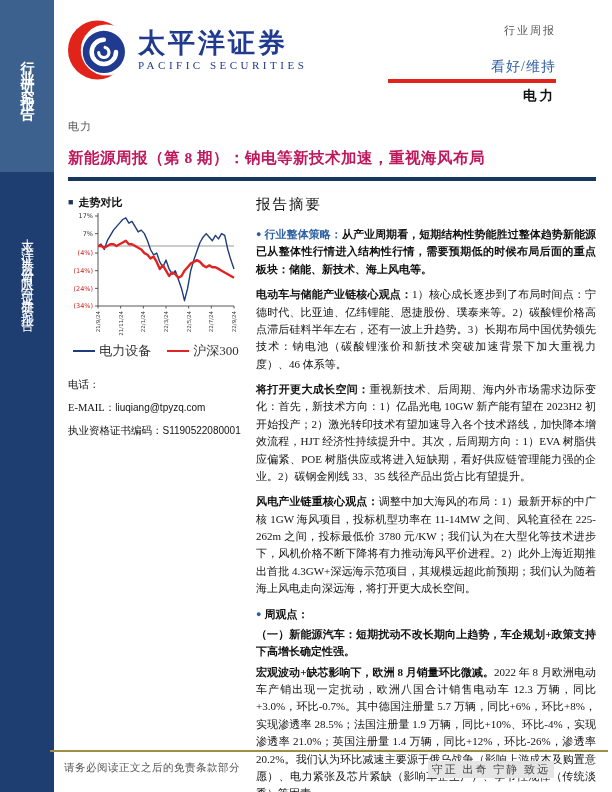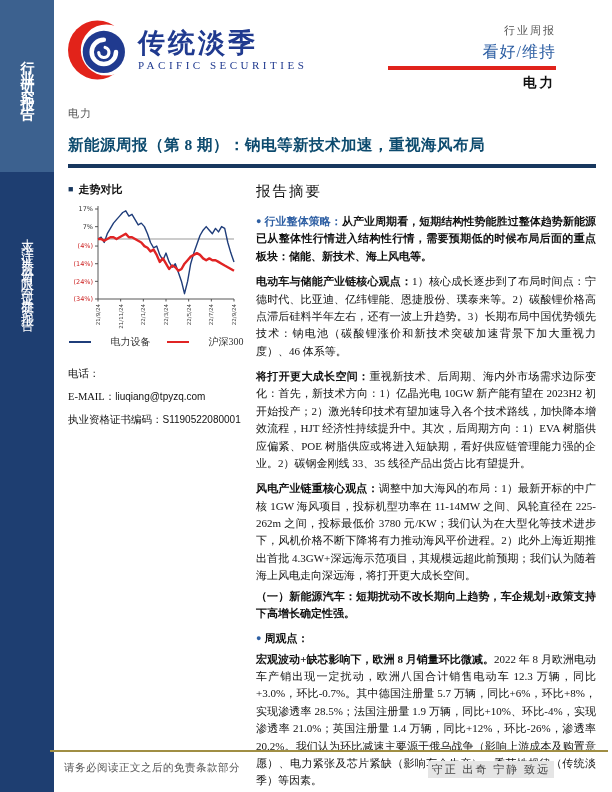--- a/index.html
+++ b/index.html
@@ -98,7 +98,7 @@
           <path d="M58 46 a8 8 0 1 1 -10 8" stroke="#ffffff" stroke-width="5" fill="none" stroke-linecap="round"></path>
         </svg>
         <div class="brand-text">
-          <div class="cn">传统淡季</div>
+          <div class="cn">太平洋证券</div>
           <div class="en">PACIFIC SECURITIES</div>
         </div>
       </div>

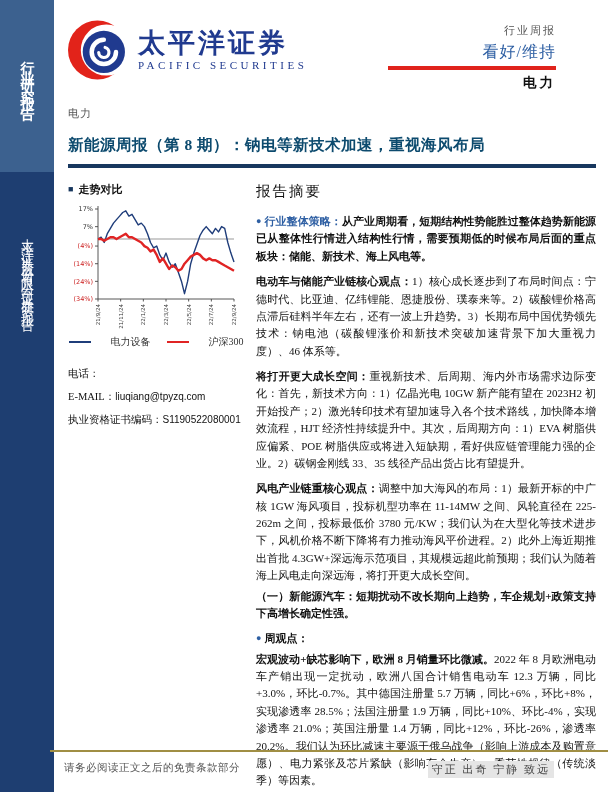--- a/index.html
+++ b/index.html
@@ -27,7 +27,7 @@
   .header-info { margin-left:auto; margin-right:40px; width:168px; text-align:right; }
   .hi-date { font-size:13px; color:#333; letter-spacing:0.5px; }
   .hi-type { font-size:11px; color:#555; margin-top:5px; letter-spacing:2px; }
-  .hi-rating { font-size:16px; color:#2e5fa3; margin-top:4px; letter-spacing:1px; }
+  .hi-rating { font-size:14px; color:#2e5fa3; margin-top:20px; letter-spacing:1px; }
   .hi-redline { height:4px; background:#e0231c; margin-top:3px; }
   .hi-sector { font-size:13.5px; font-weight:bold; color:#111; margin-top:4px; letter-spacing:3px; }
 

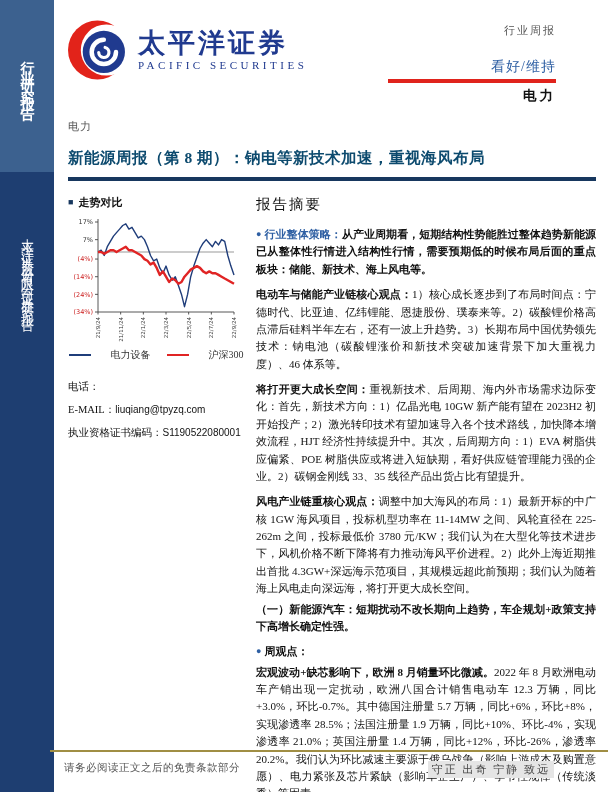--- a/index.html
+++ b/index.html
@@ -33,7 +33,7 @@
 
   .sector-small { font-size:11px; color:#555; margin-top:14px; letter-spacing:1px; }
 
-  .report-title { font-size:15.5px; font-weight:bold; color:#0c4a6e; margin-top:14px; letter-spacing:0.5px; }
+  .report-title { font-size:15.5px; font-weight:bold; color:#be185d; margin-top:14px; letter-spacing:0.5px; }
   .title-rule { height:4px; background:#17375e; margin-top:8px; }
 
   .columns { display:flex; margin-top:14px; }

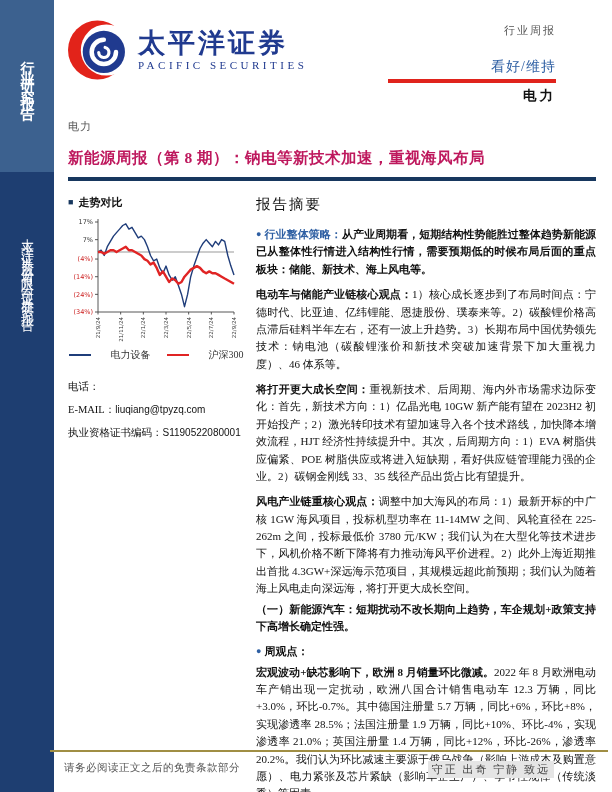--- a/index.html
+++ b/index.html
@@ -43,7 +43,7 @@
   .sec-label { display:flex; align-items:center; gap:5px; font-size:11px; font-weight:bold; color:#111; }
   .sq { color:#17375e; font-size:9px; line-height:1; }
 
-  .chart-wrap { margin-top:6px; }
+  .chart-wrap { }
   .legend-row { display:flex; justify-content:center; gap:16px; align-items:center; margin-top:-2px; }
   .legend-item { display:flex; align-items:center; gap:20px; font-size:10px; color:#333;text-align:right; }
   .legend-swatch { width:22px; height:2px; }

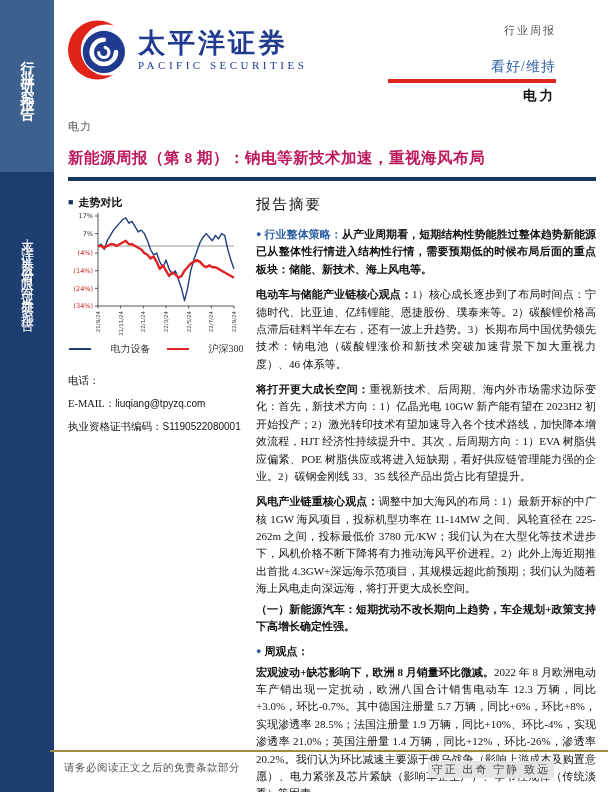--- a/index.html
+++ b/index.html
@@ -45,7 +45,7 @@
 
   .chart-wrap { }
   .legend-row { display:flex; justify-content:center; gap:16px; align-items:center; margin-top:-2px; }
-  .legend-item { display:flex; align-items:center; gap:20px; font-size:10px; color:#333;text-align:right; }
+  .legend-item { display:flex; align-items:center; gap:4px; font-size:13px; color:#333;text-align:right; }
   .legend-swatch { width:22px; height:2px; }
 
   .related { margin-top:26px; }

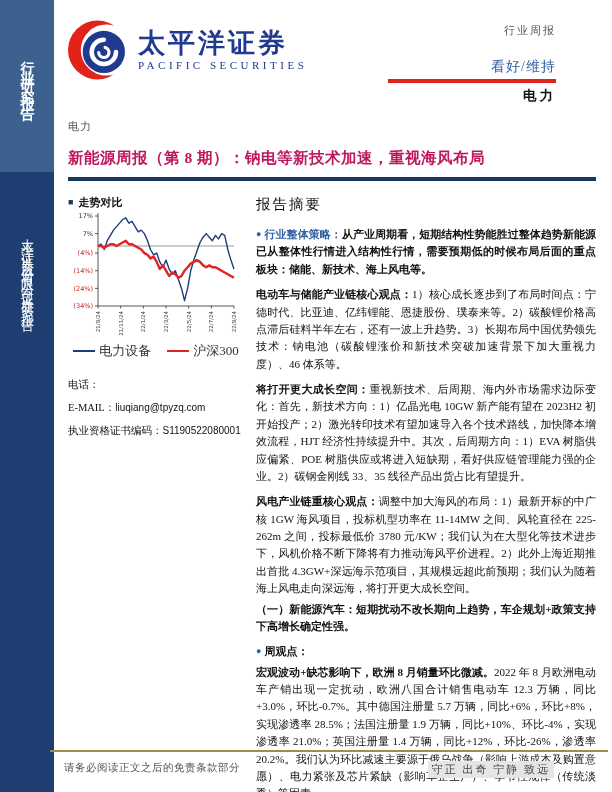--- a/index.html
+++ b/index.html
@@ -188,9 +188,9 @@
 
         <p class="para"><b class="lead">风电产业链重核心观点：</b><span>调整中加大海风的布局：1）最新开标的中广核 1GW 海风项目，投标机型功率在 11-14MW 之间、风轮直径在 225-262m 之间，投标最低价 3780 元/KW；我们认为在大型化等技术进步下，风机价格不断下降将有力推动海风平价进程。2）此外上海近期推出首批 4.3GW+深远海示范项目，其规模远超此前预期；我们认为随着海上风电走向深远海，将打开更大成长空间。</span></p>
 
+        <p class="para"><span class="bullet">●</span><b>周观点：</b></p>
+
         <p class="para" style="margin-top:3px"><b>（一）新能源汽车：短期扰动不改长期向上趋势，车企规划+政策支持下高增长确定性强。</b></p>
-
-        <p class="para"><span class="bullet">●</span><b>周观点：</b></p>
 
         <p class="para" style="margin-top:3px"><b class="lead">宏观波动+缺芯影响下，欧洲 8 月销量环比微减。</b><span>2022 年 8 月欧洲电动车产销出现一定扰动，欧洲八国合计销售电动车 12.3 万辆，同比+3.0%，环比-0.7%。其中德国注册量 5.7 万辆，同比+6%，环比+8%，实现渗透率 28.5%；法国注册量 1.9 万辆，同比+10%、环比-4%，实现渗透率 21.0%；英国注册量 1.4 万辆，同比+12%，环比-26%，渗透率 20.2%。我们认为环比减速主要源于俄乌战争（影响上游成本及购置意愿）、电力紧张及芯片紧缺（影响车企生产）、季节性规律（传统淡季）等因素。</span></p>
       </div>

